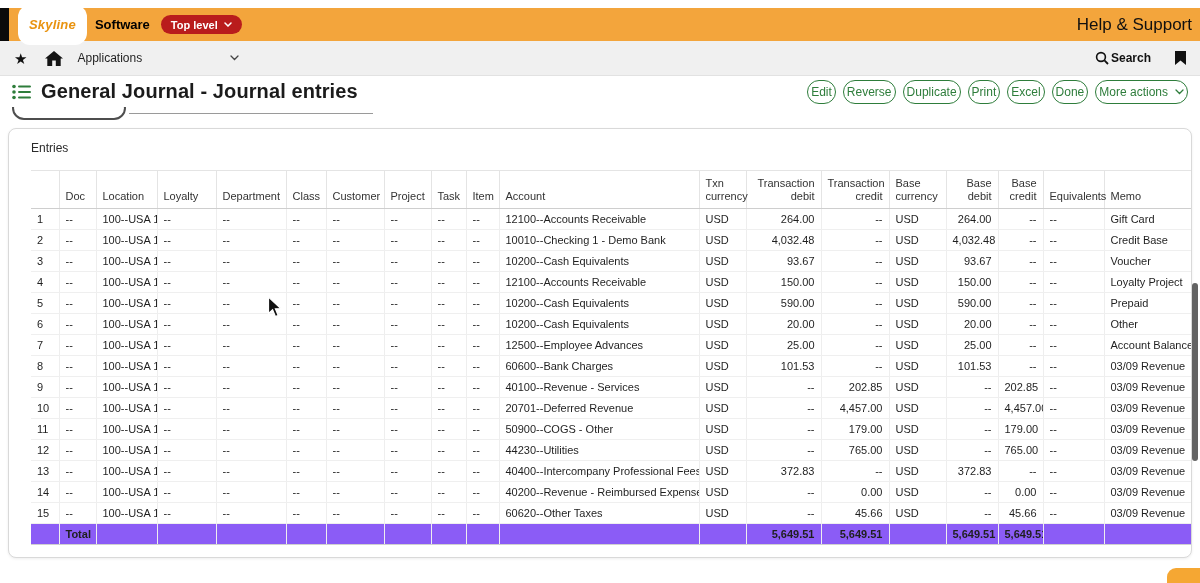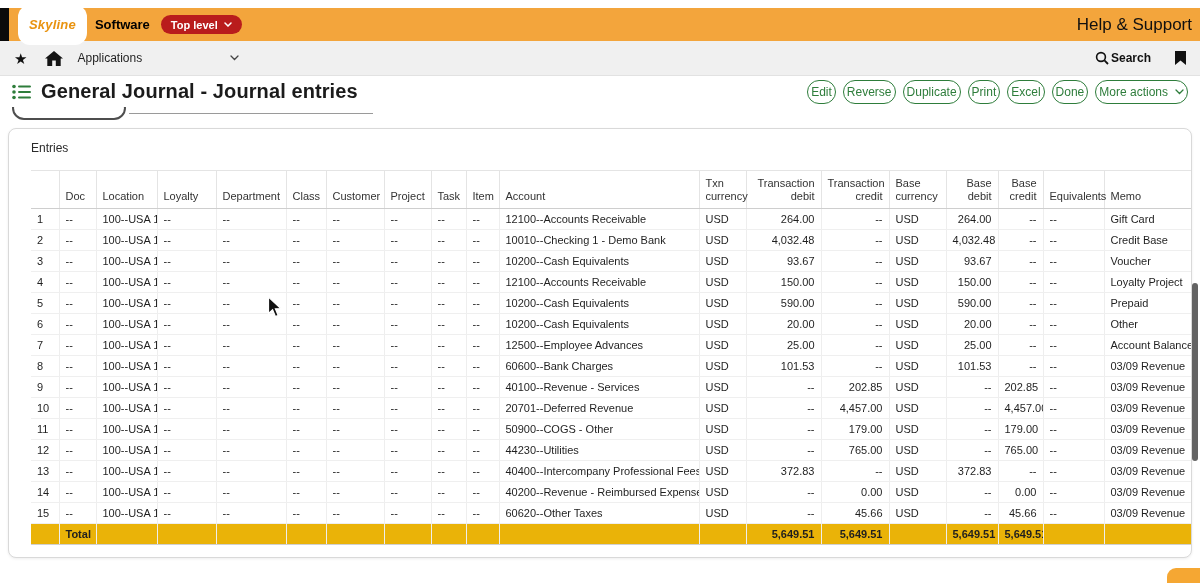--- a/index.html
+++ b/index.html
@@ -48,7 +48,7 @@
   .grid td { padding:1px 6px; line-height:18px; border-bottom:1px solid #EFEFEF; border-right:1px solid #EEEEEE; white-space:nowrap; overflow:hidden; }
   .grid th:last-child, .grid td:last-child { border-right:none; }
   .grid .num { text-align:right; }
-  .grid tfoot td { background:#eab308; font-weight:700; border-top:1px solid #D0D0D0; border-bottom:1px solid #D0D0D0; }
+  .grid tfoot td { background:#8b5cf6; font-weight:700; border-top:1px solid #D0D0D0; border-bottom:1px solid #D0D0D0; }
   col.col-n{width:28px} col.col-doc{width:37px} col.col-location{width:61px} col.col-employee{width:59px}
   col.col-department{width:70px} col.col-class{width:40px} col.col-customer{width:58px} col.col-project{width:47px}
   col.col-task{width:35px} col.col-item{width:33px} col.col-account{width:200px} col.col-txn_currency{width:47px}

